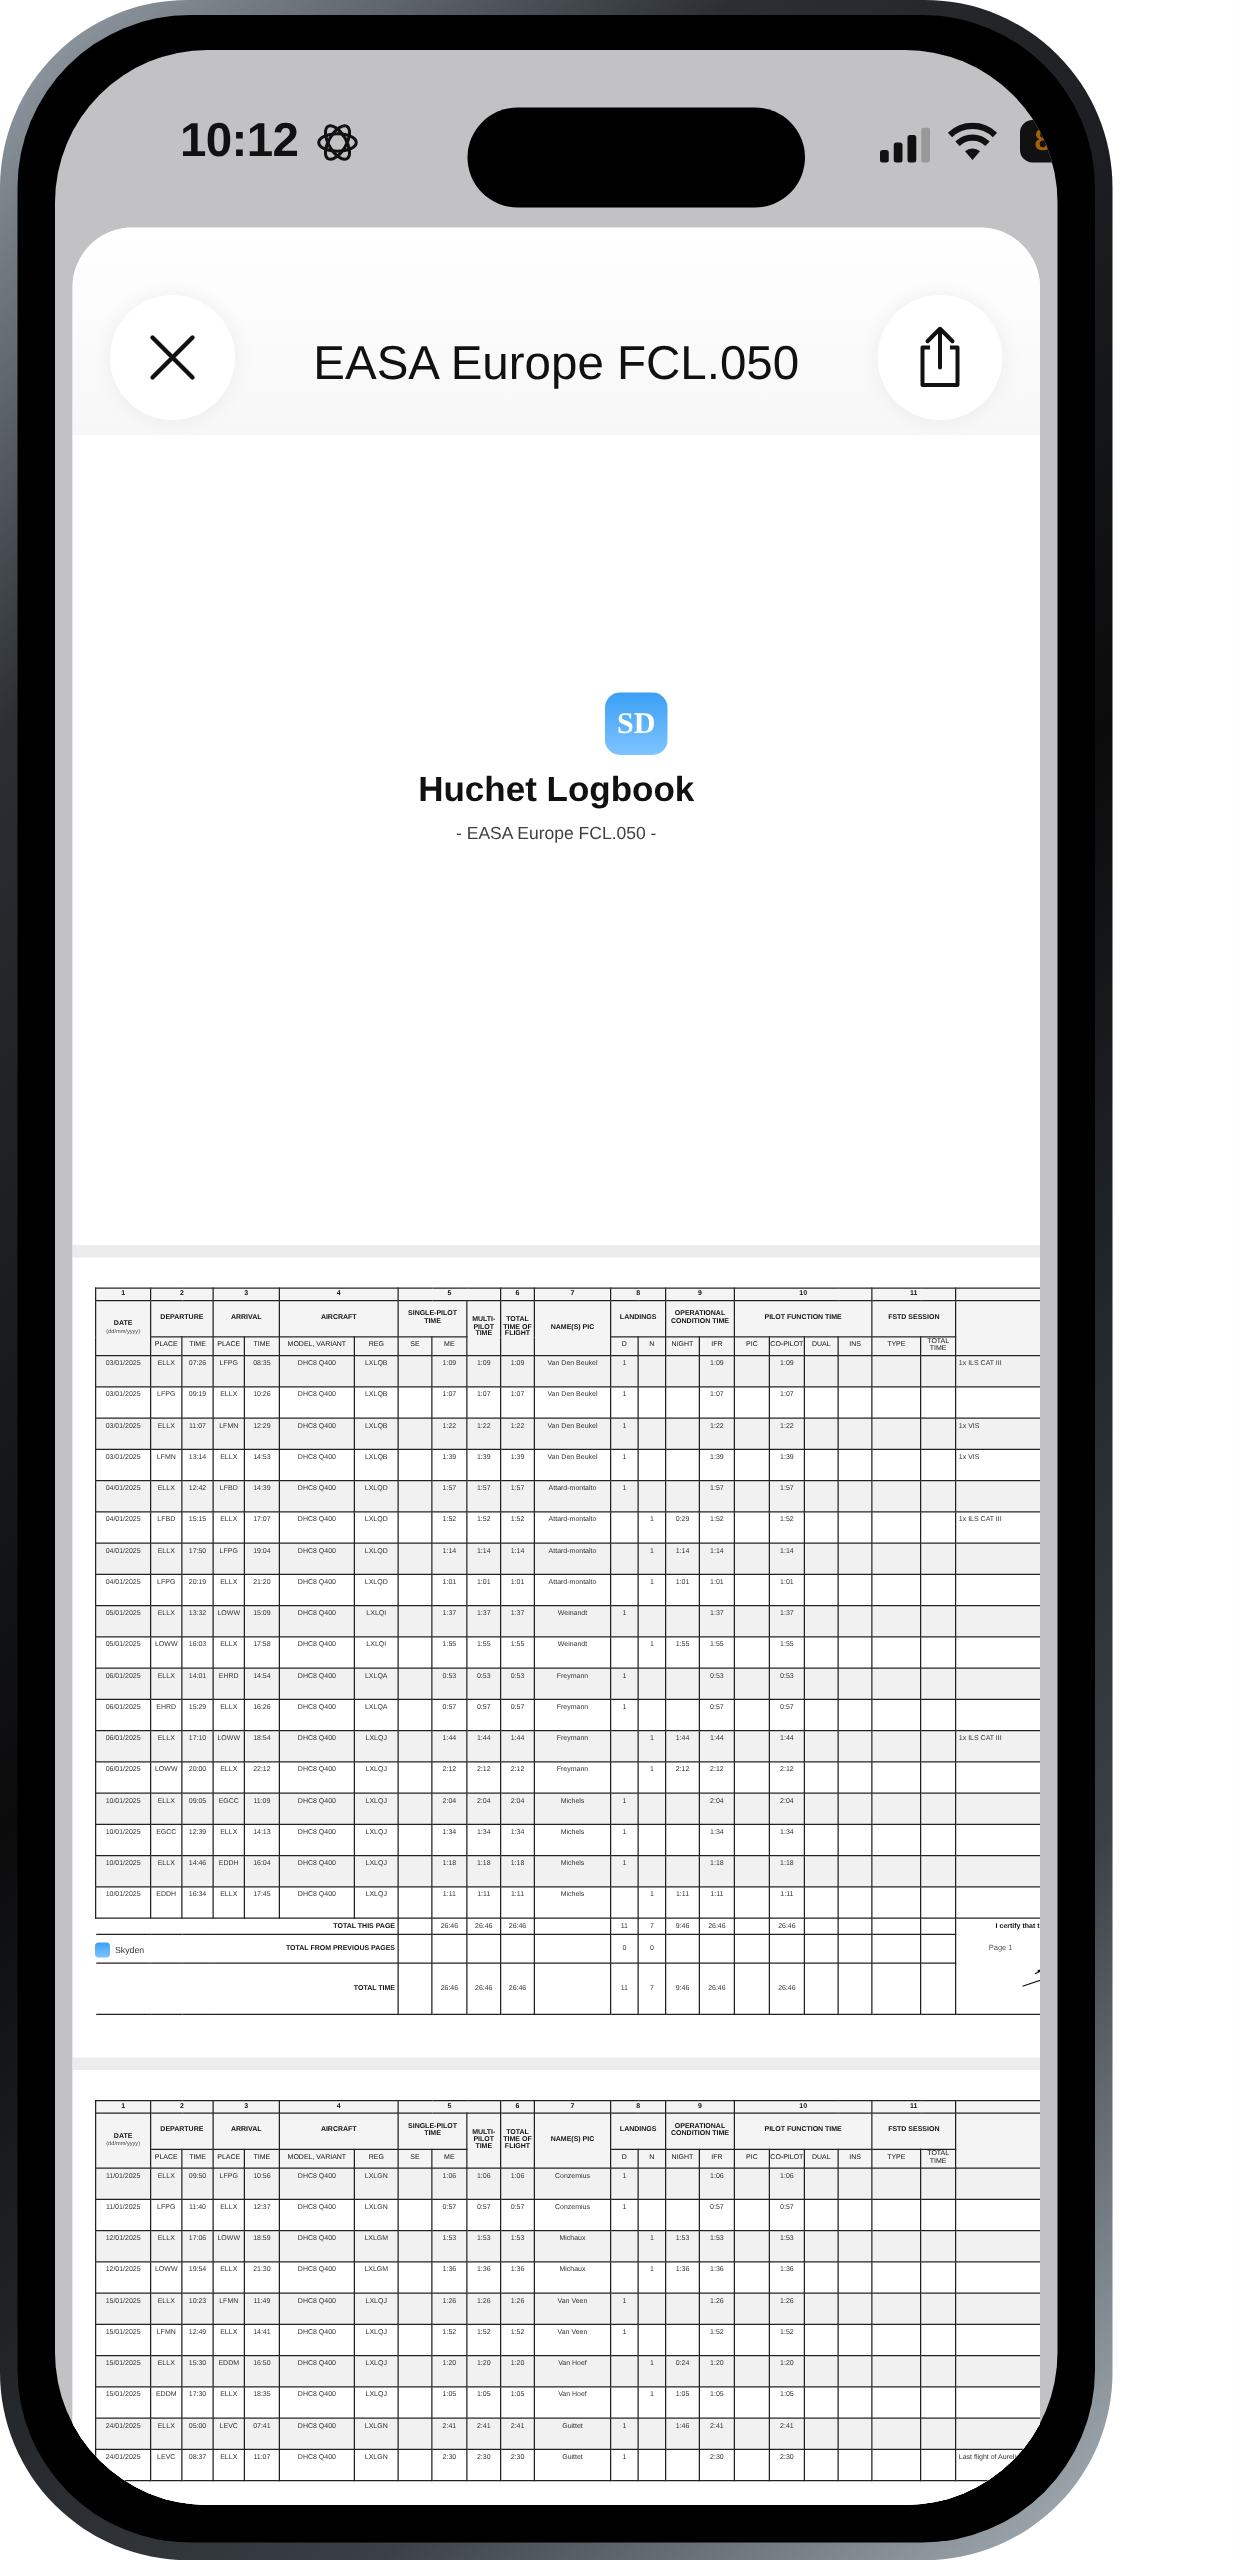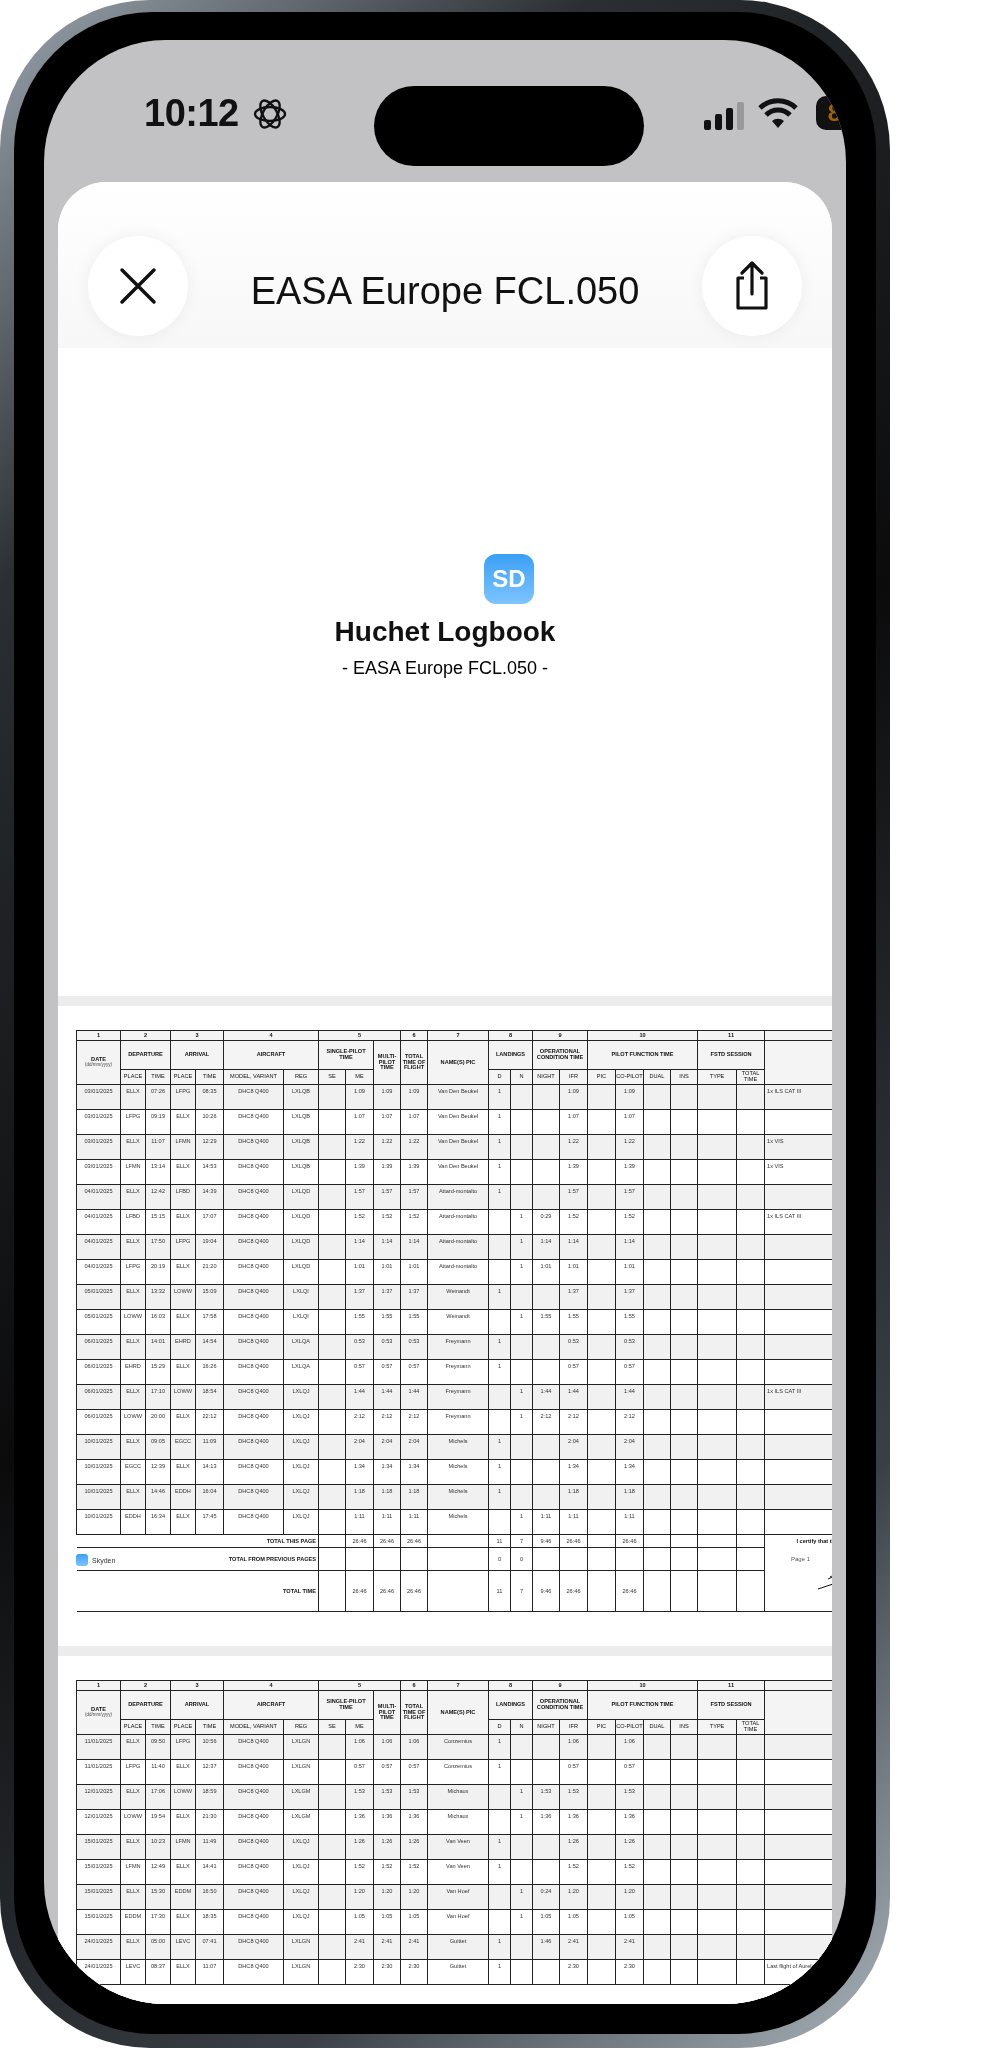--- a/index.html
+++ b/index.html
@@ -26,7 +26,7 @@
   .viewer{position:absolute;left:0;right:0;top:166px;bottom:0;background:#ececec;}
   .page{position:absolute;left:0;right:0;background:#fff;}
   .cover-page{top:0;height:648px;}
-  .cover-logo{position:absolute;left:426px;top:206px;width:50px;height:50px;border-radius:12px;background:linear-gradient(#3aa0f5,#7ec4ff);color:#fff;font-weight:700;font-size:24px;display:flex;align-items:center;justify-content:center;}
+  .cover-logo{position:absolute;left:426px;top:206px;width:50px;height:50px;border-radius:12px;background:linear-gradient(#3aa0f5,#7ec4ff);color:#fff;font-weight:700;font-size:24px;display:flex;align-items:center;justify-content:center;font-family:Liberation Serif, serif;}
   .cover-title{position:absolute;left:0;right:0;top:268px;text-align:center;font-size:28px;font-weight:700;color:#111;}
   .cover-sub{position:absolute;left:0;right:0;top:310px;text-align:center;font-size:18px;color:#000000;}
   .cover-name{position:absolute;left:0;right:0;top:346px;text-align:center;font-size:16px;font-weight:700;color:#111;}

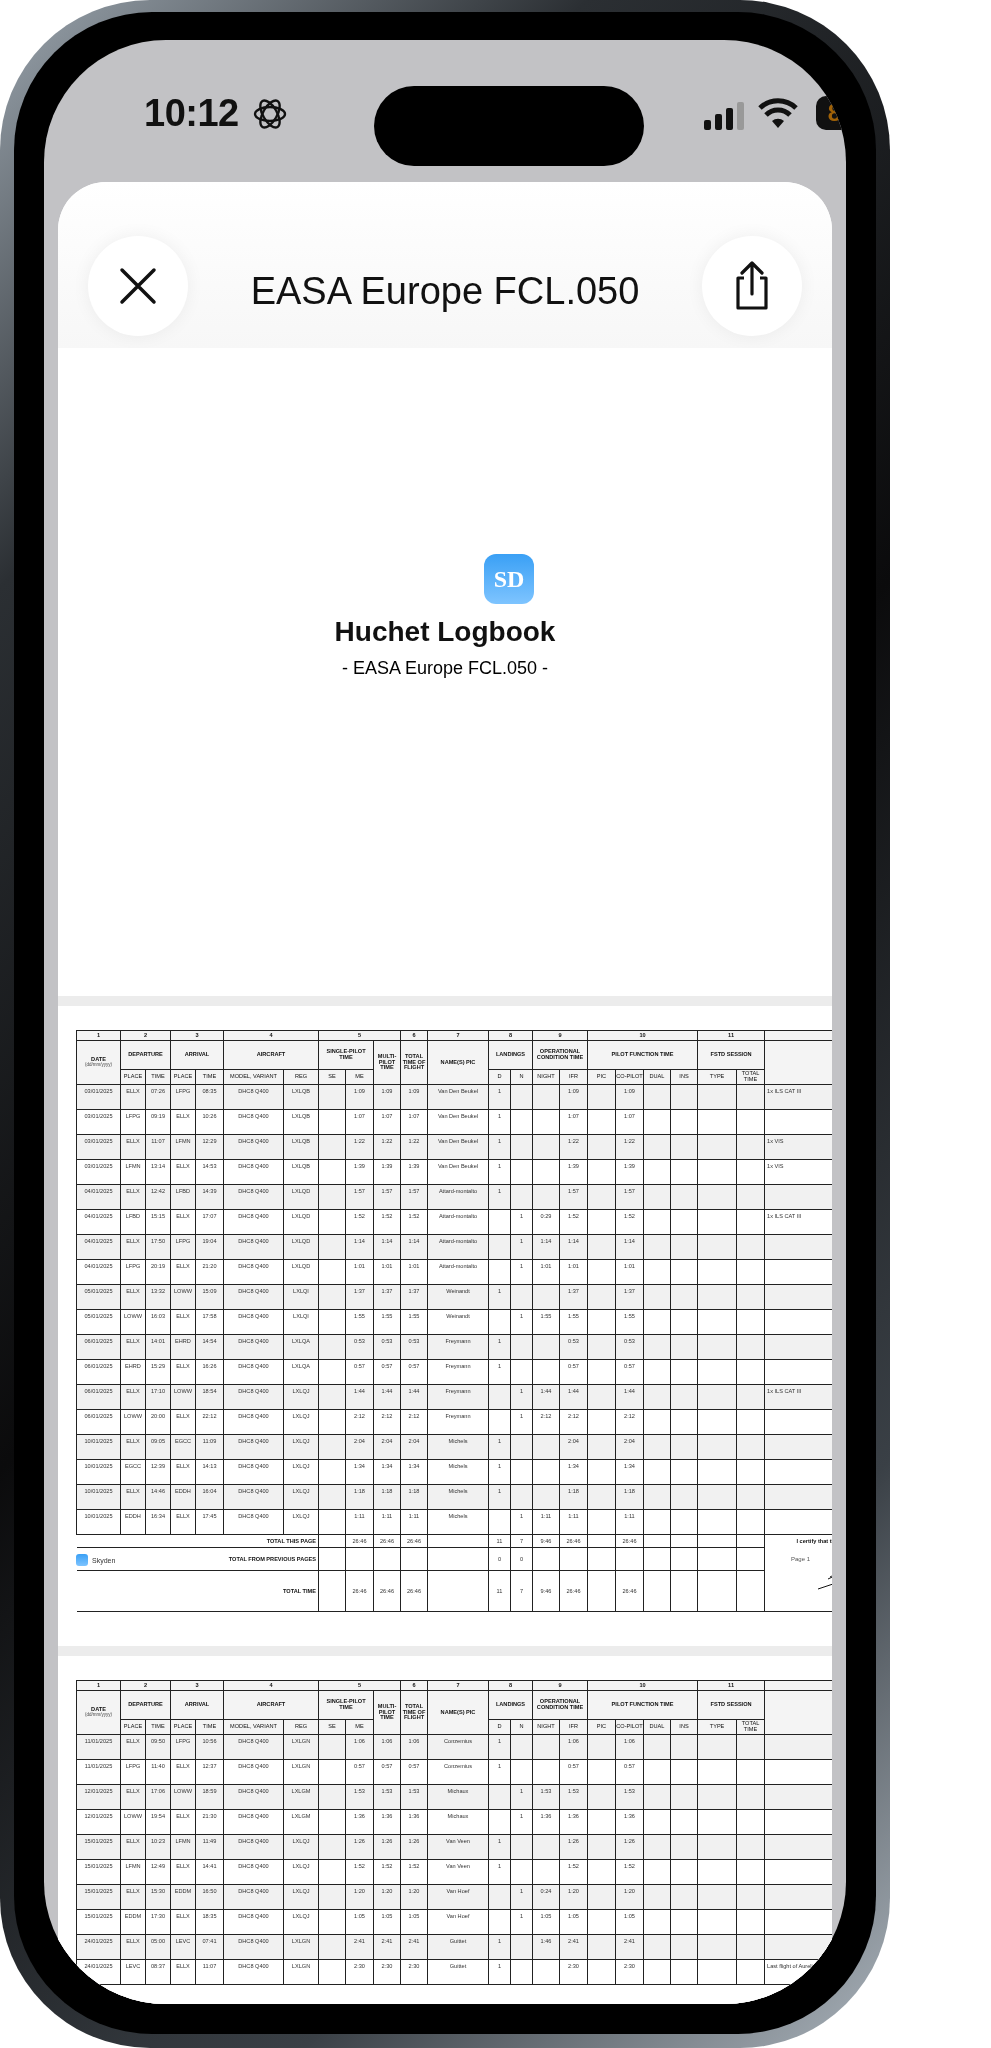--- a/index.html
+++ b/index.html
@@ -28,7 +28,7 @@
   .cover-page{top:0;height:648px;}
   .cover-logo{position:absolute;left:426px;top:206px;width:50px;height:50px;border-radius:12px;background:linear-gradient(#3aa0f5,#7ec4ff);color:#fff;font-weight:700;font-size:24px;display:flex;align-items:center;justify-content:center;font-family:Liberation Serif, serif;}
   .cover-title{position:absolute;left:0;right:0;top:268px;text-align:center;font-size:28px;font-weight:700;color:#111;}
-  .cover-sub{position:absolute;left:0;right:0;top:310px;text-align:center;font-size:18px;color:#000000;}
+  .cover-sub{position:absolute;left:0;right:0;top:310px;text-align:center;font-size:14px;color:#404040;}
   .cover-name{position:absolute;left:0;right:0;top:346px;text-align:center;font-size:16px;font-weight:700;color:#111;}
   .cover-range{position:absolute;left:0;right:0;top:394px;text-align:center;font-size:11px;color:#333;}
 

